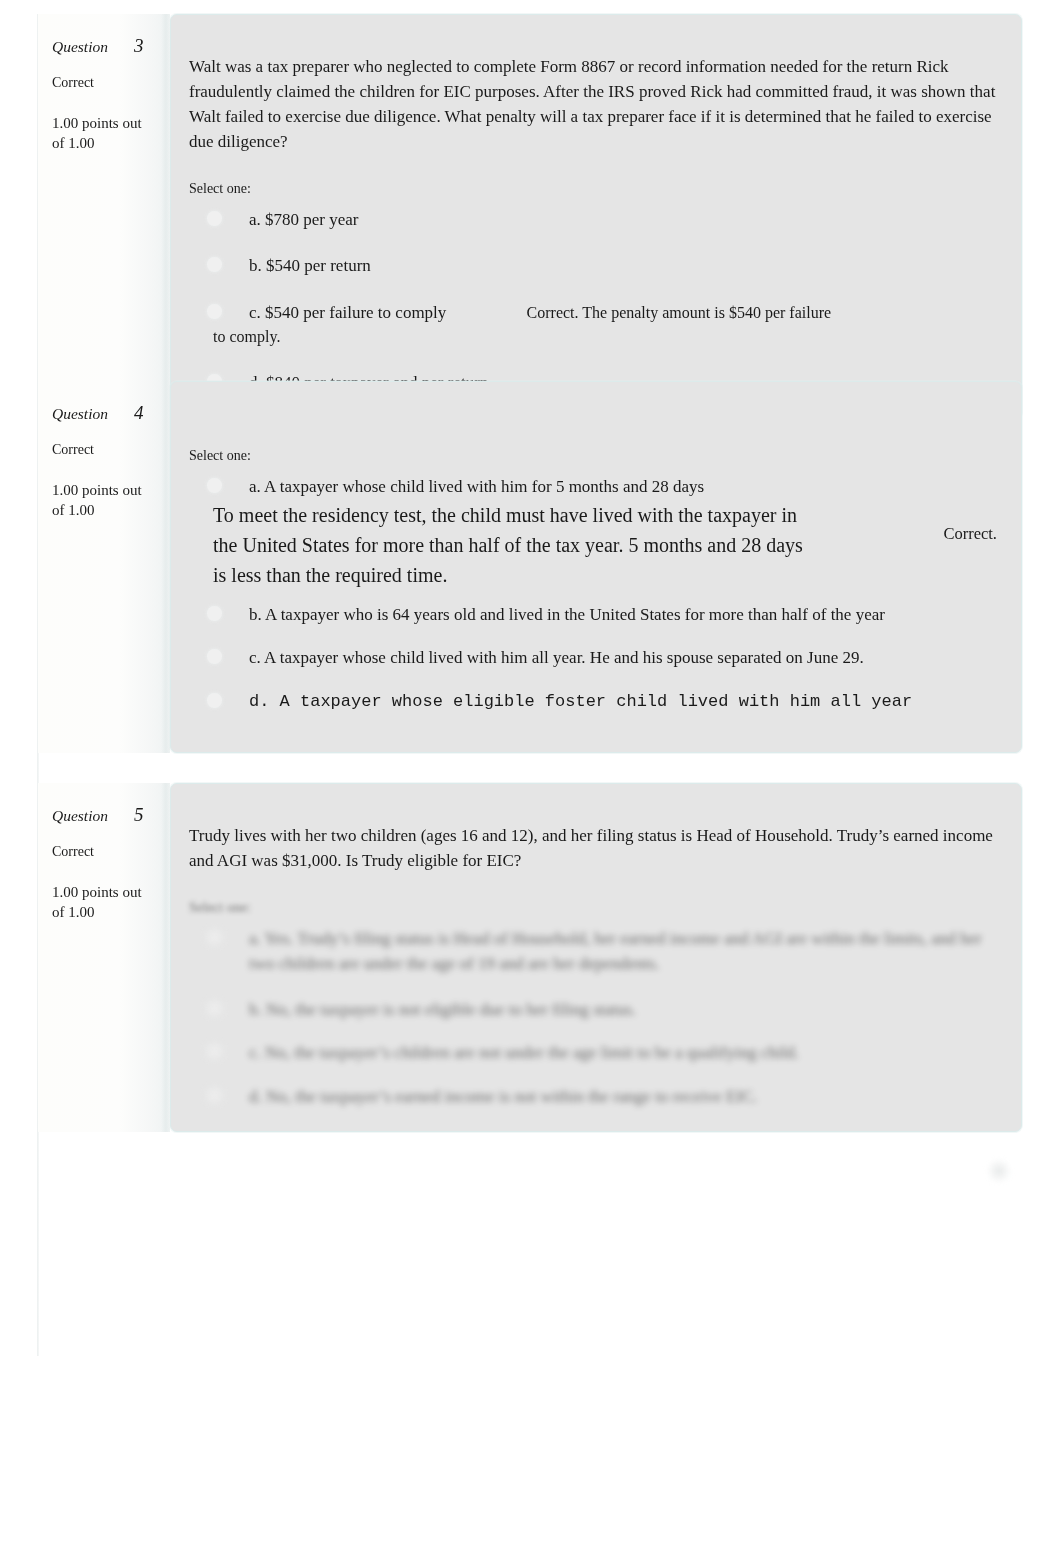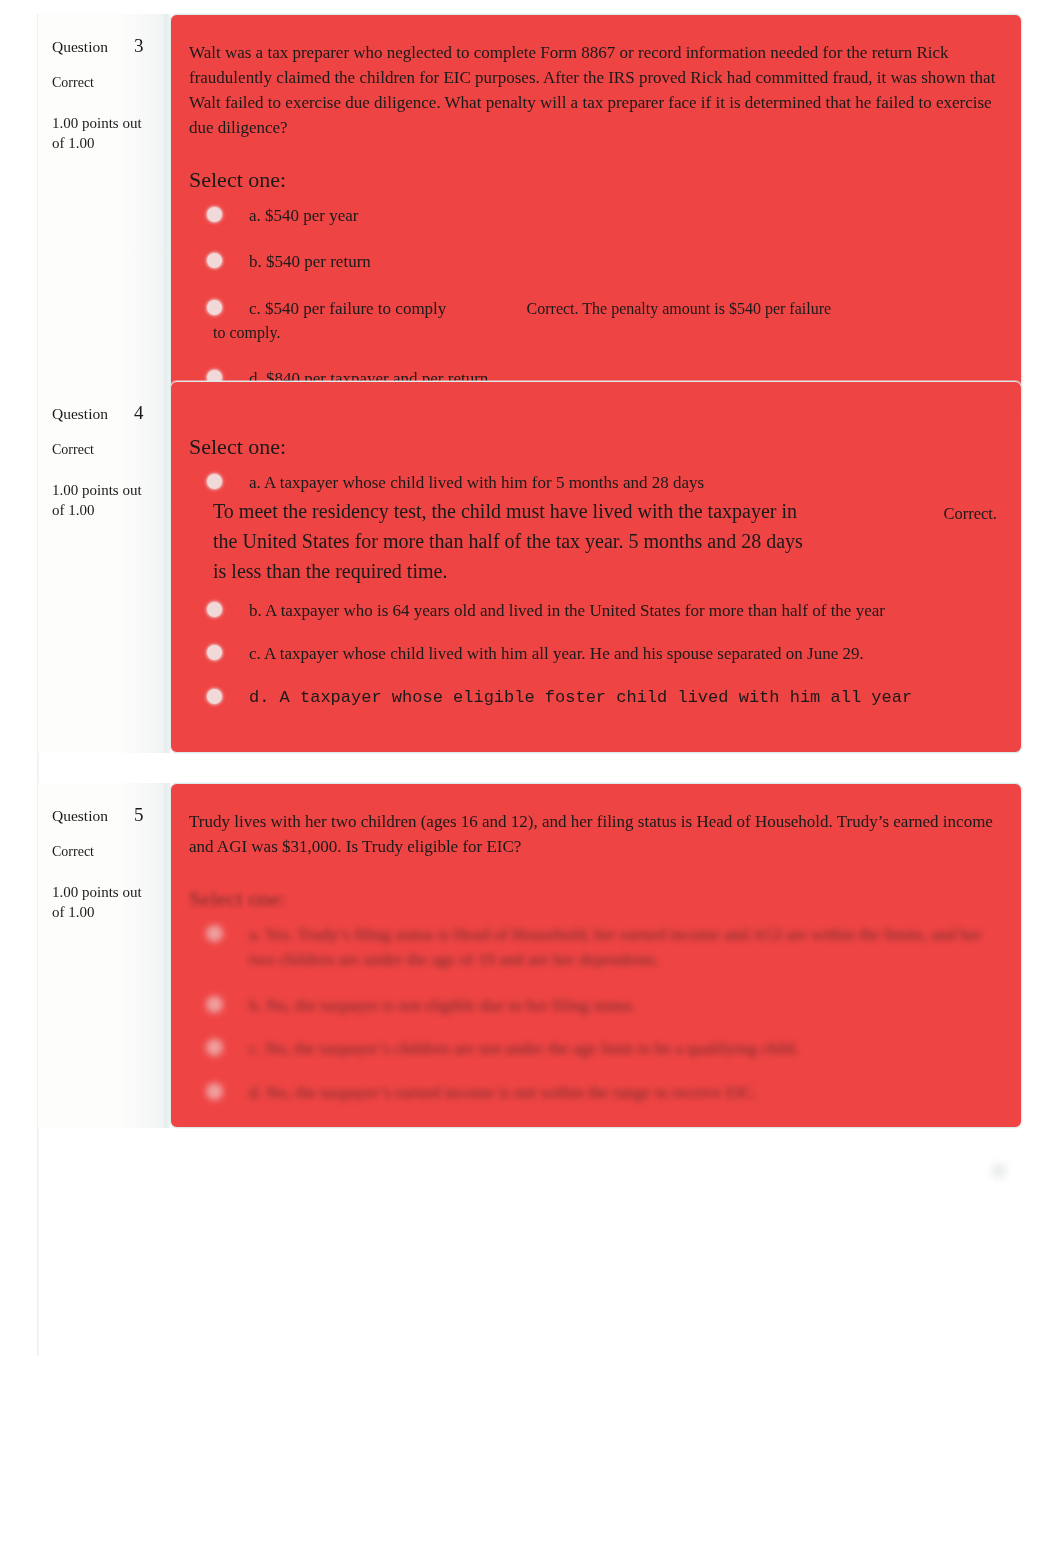--- a/index.html
+++ b/index.html
@@ -54,6 +54,7 @@
     gap: 26px;
     font-size: 15.5px;
     line-height: 1.1;
+    font-style: italic;
   }
   .qno-row .qlabel { font-size: 15.5px; }
   .qno-row .qnum { font-size: 19px; }

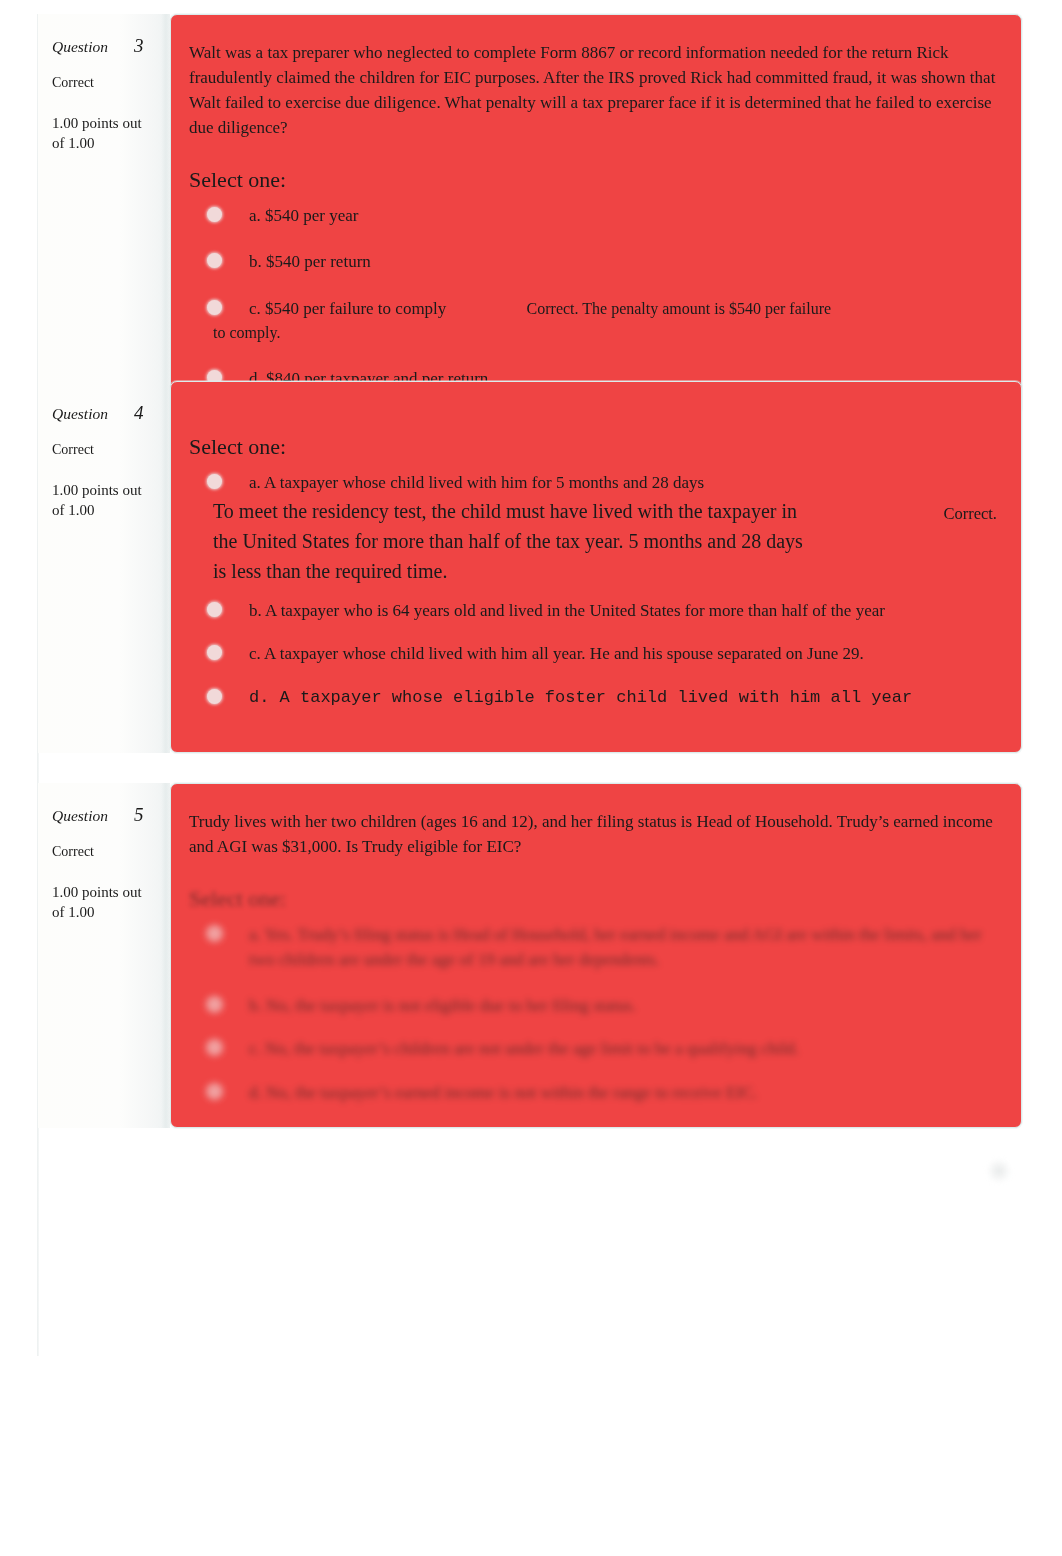--- a/index.html
+++ b/index.html
@@ -73,10 +73,10 @@
   .qcontent {
     flex: 1 1 auto;
     box-sizing: border-box;
-    padding: 26px 24px 22px 18px;
+    padding: 40px 24px 22px 18px;
     border: 1.5px solid #dcebeb;
     border-radius: 7px;
-    background: #ef4444;
+    background: #e5e5e5;
     box-shadow: 0 0 0 1px rgba(226,238,238,0.45);
   }
 

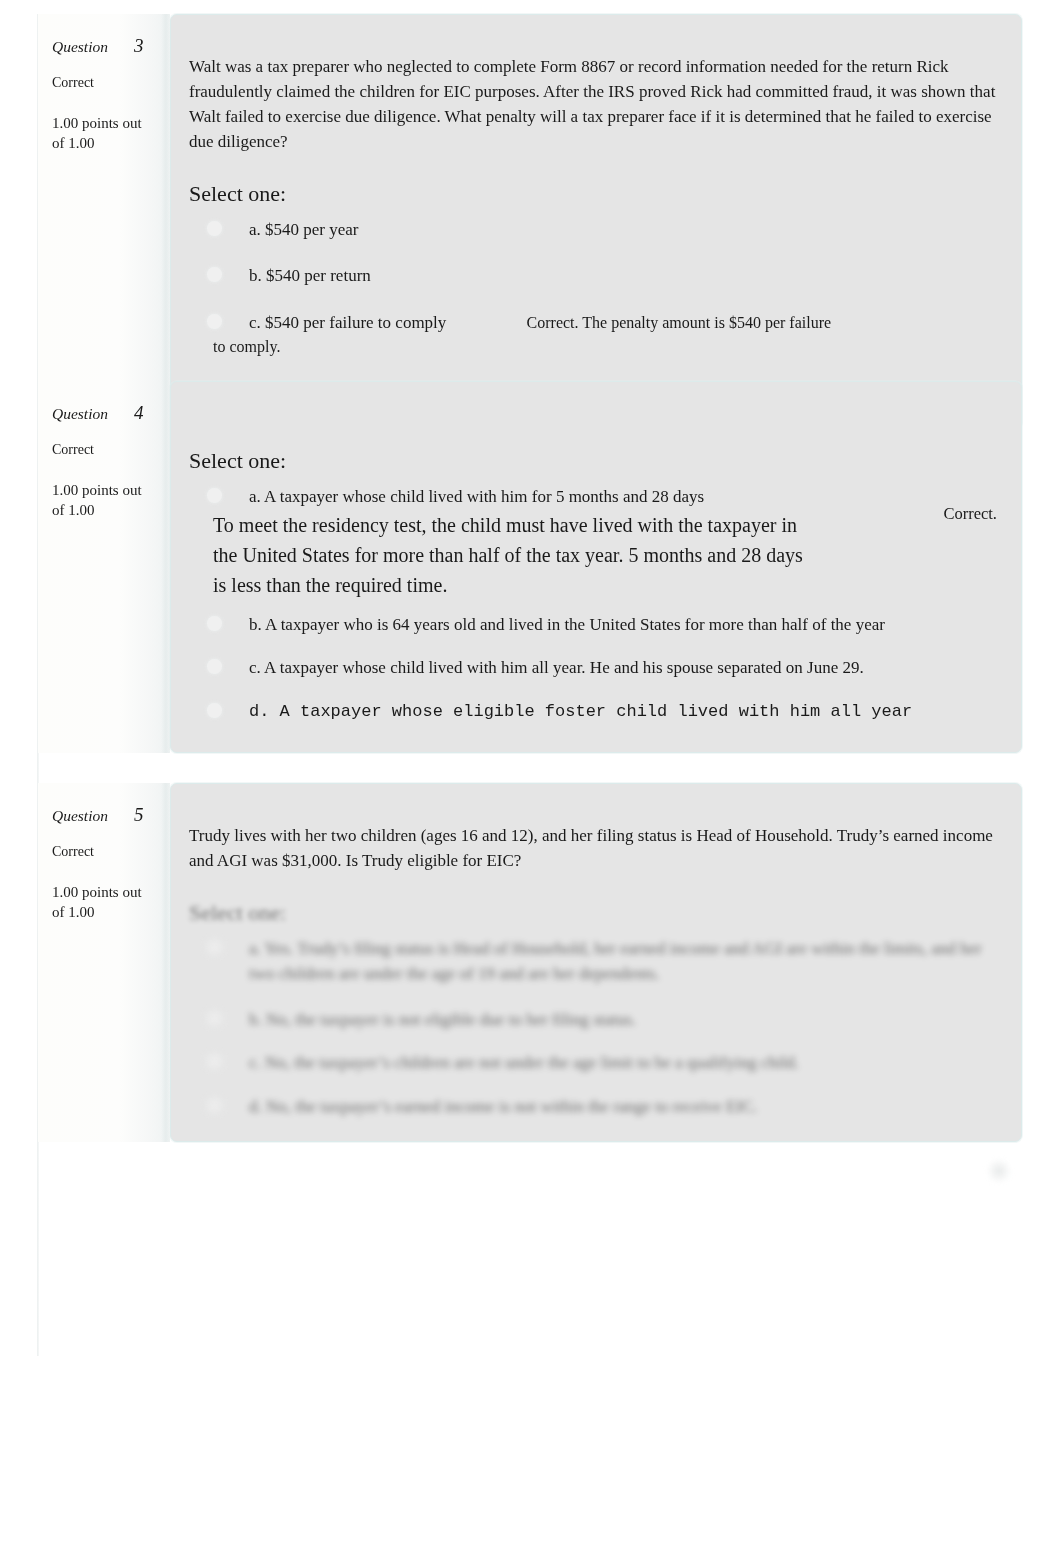--- a/index.html
+++ b/index.html
@@ -86,7 +86,7 @@
     margin: 0;
   }
   .select-one {
-    font-size: 22px;
+    font-size: 14px;
     margin: 26px 0 6px 0;
   }
 

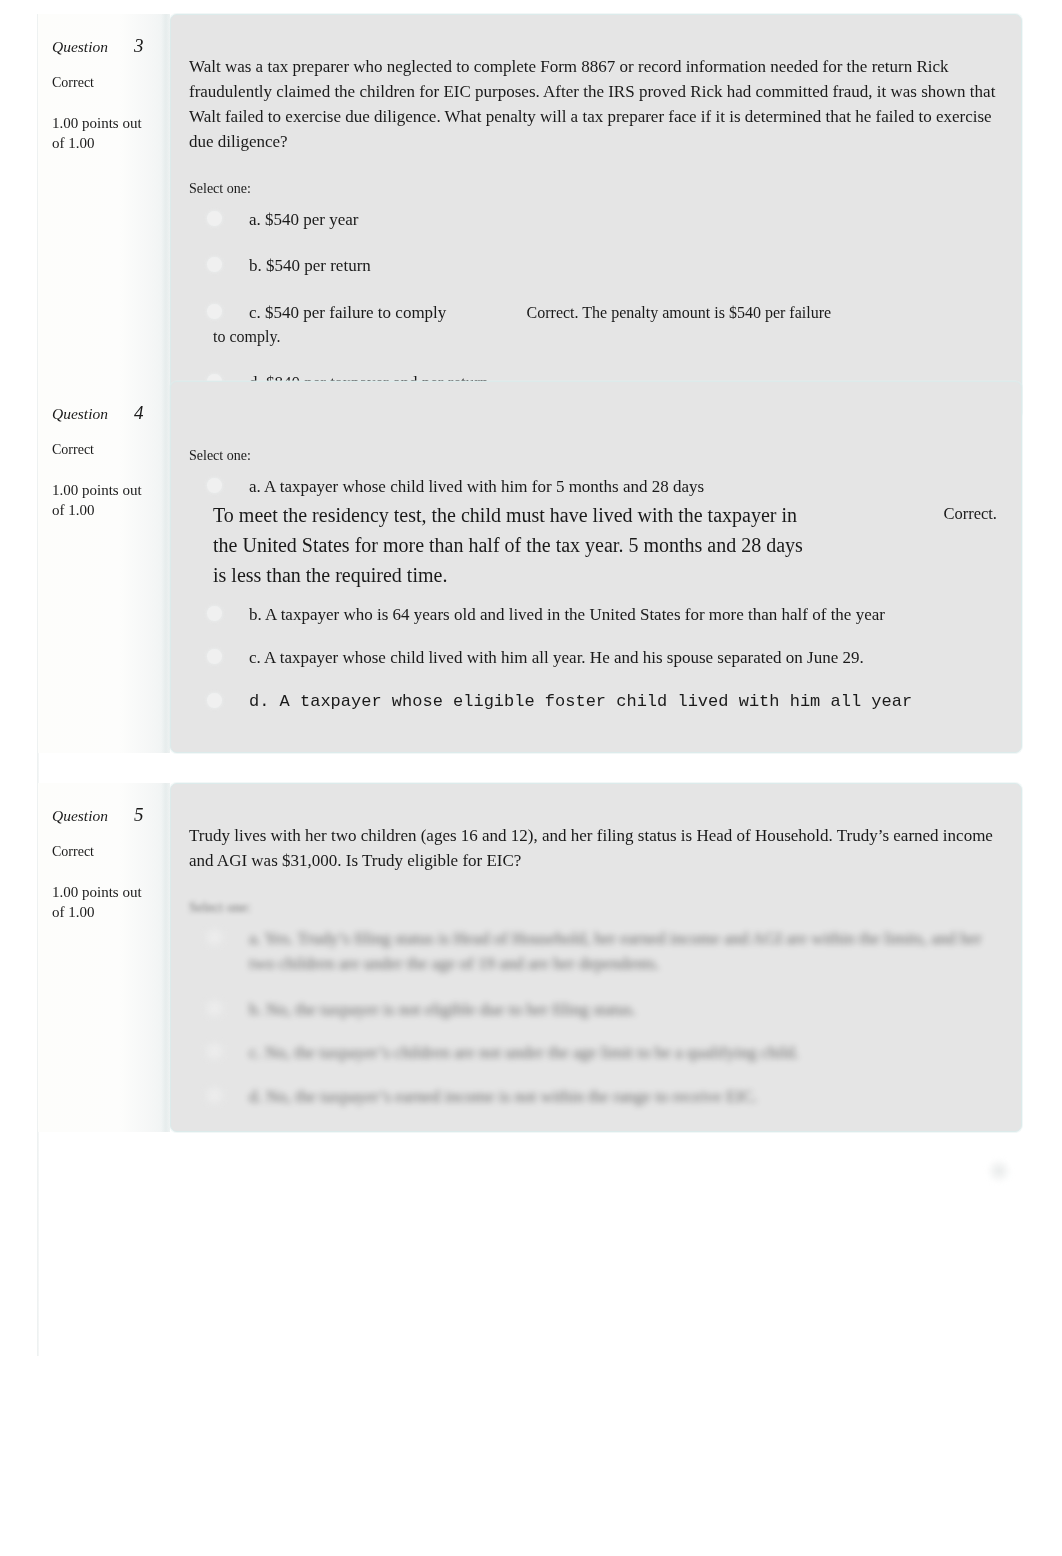--- a/index.html
+++ b/index.html
@@ -184,7 +184,7 @@
     <ul class="answers">
       <li class="answer">
         <span class="radio"></span>
-        <span>a. $540 per year</span>
+        <span>a. $780 per year</span>
       </li>
       <li class="answer">
         <span class="radio"></span>

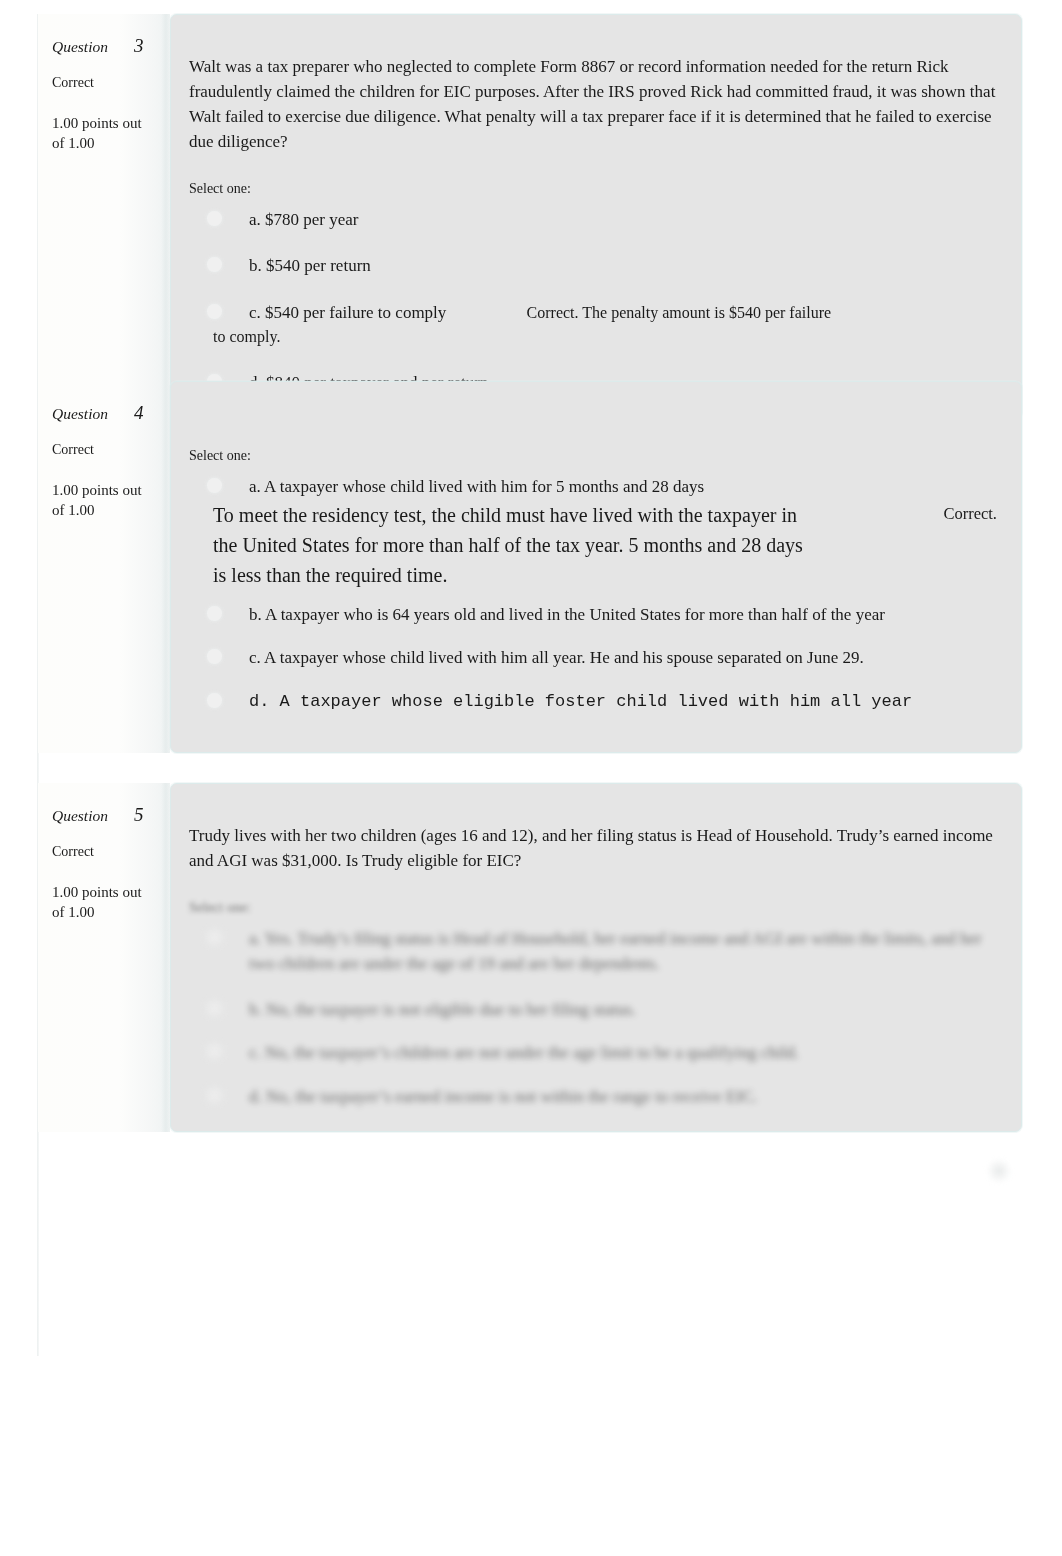--- a/index.html
+++ b/index.html
@@ -217,7 +217,7 @@
   <div class="qcontent" style="min-height:372px; position:relative;">
     <div class="select-one">Select one:</div>
 
-    <span class="float-correct" style="right:24px; top:122px;">Correct.</span>
+    <span class="float-correct" style="right:24px; top:142px;">Correct.</span>
 
     <ul class="answers">
       <li class="answer">

